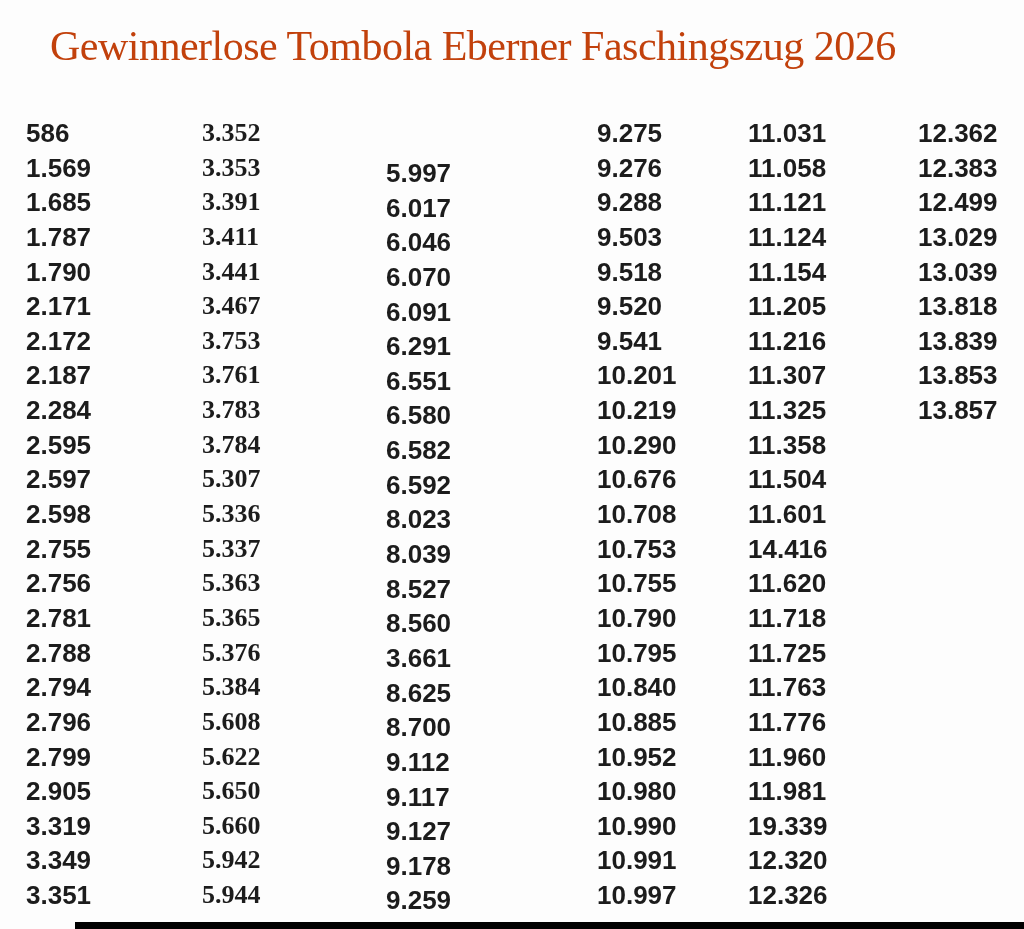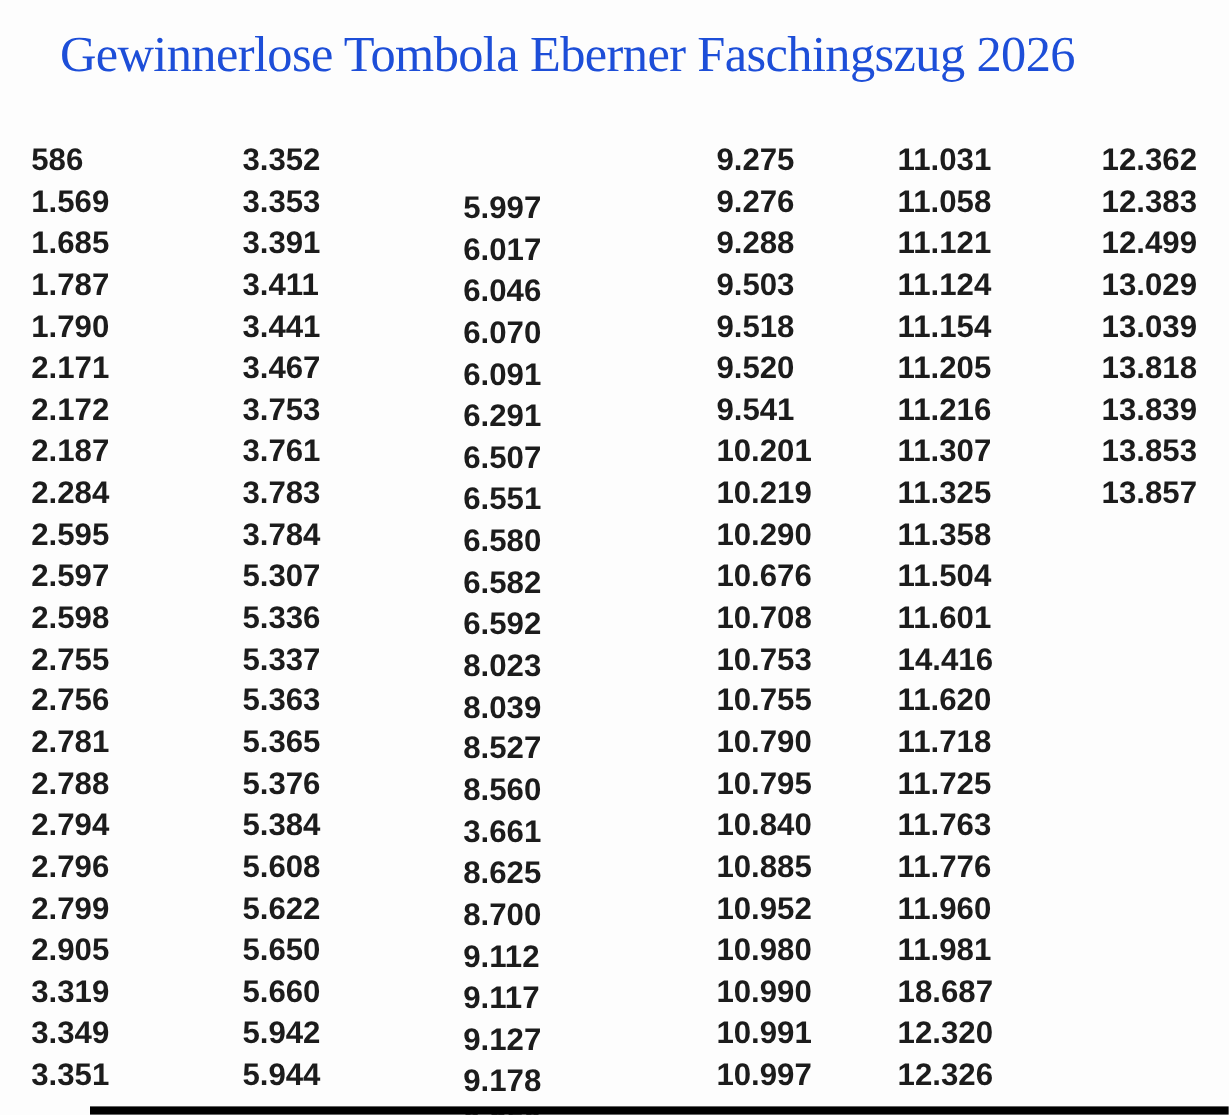--- a/index.html
+++ b/index.html
@@ -22,7 +22,7 @@
     font-weight: 400;
     font-size: 42px;
     letter-spacing: -0.5px;
-    color: #1d4ed8;
+    color: #c2410c;
     white-space: nowrap;
   }
   .columns-wrap {

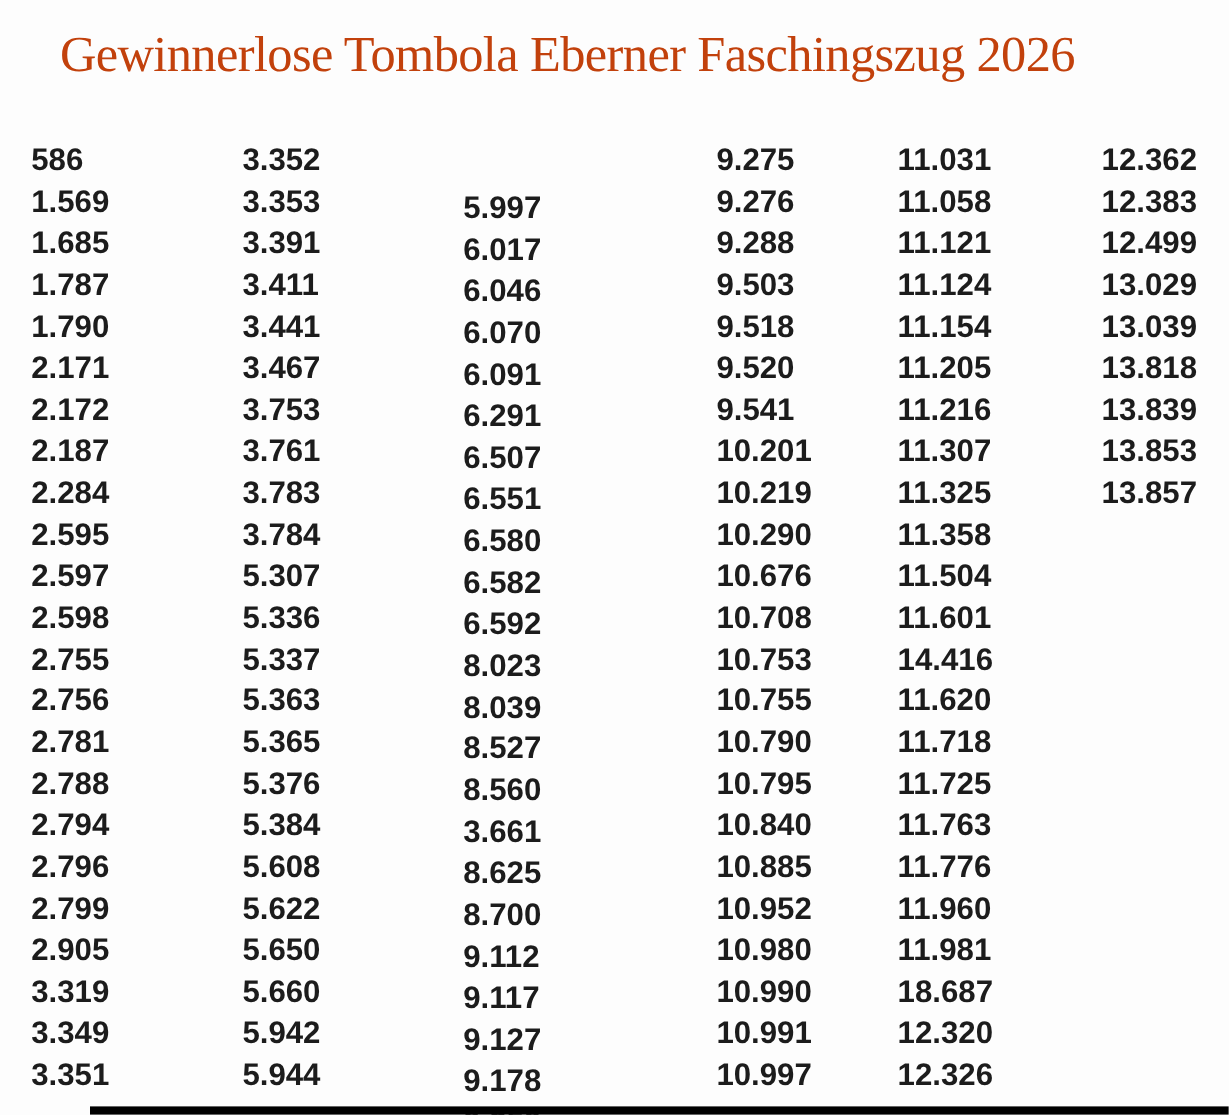--- a/index.html
+++ b/index.html
@@ -38,7 +38,7 @@
     width: 170px;
   }
   .lot-column.c0 { left: 26px; }
-  .lot-column.c1 { left: 202px; }
+  .lot-column.c1 { left: 202px; font-family: Liberation Serif, serif; }
   .lot-column.c2 { left: 386px; margin-top: 40px; }
   .lot-column.c3 { left: 568px; margin-left: 29px; }
   .lot-column.c4 { left: 748px; }

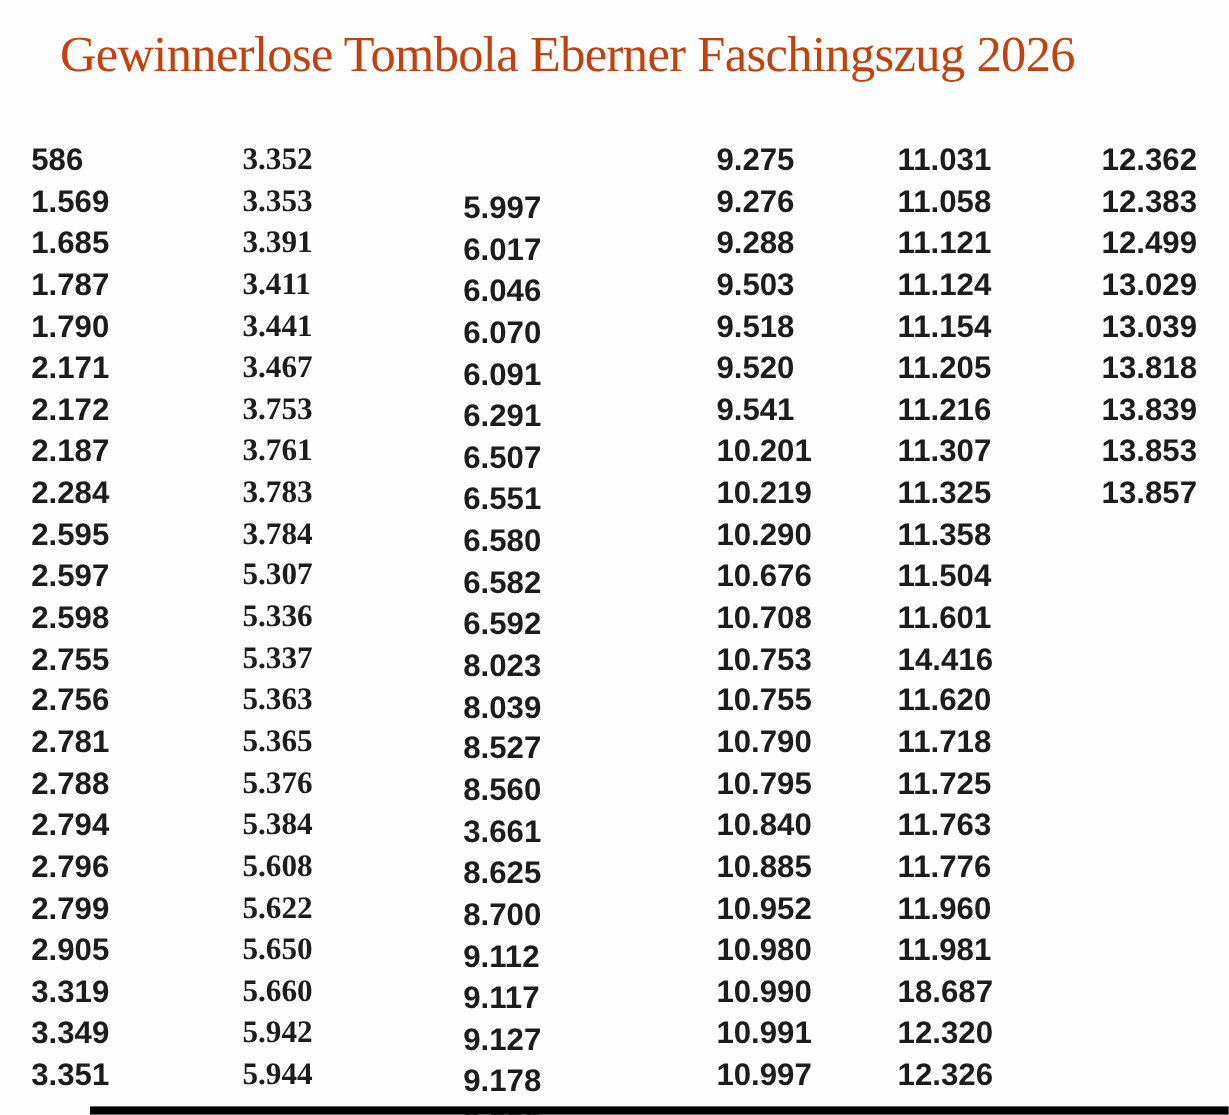--- a/index.html
+++ b/index.html
@@ -123,7 +123,6 @@
       <div class="lot-number">6.070</div>
       <div class="lot-number">6.091</div>
       <div class="lot-number">6.291</div>
-      <div class="lot-number">6.507</div>
       <div class="lot-number">6.551</div>
       <div class="lot-number">6.580</div>
       <div class="lot-number">6.582</div>

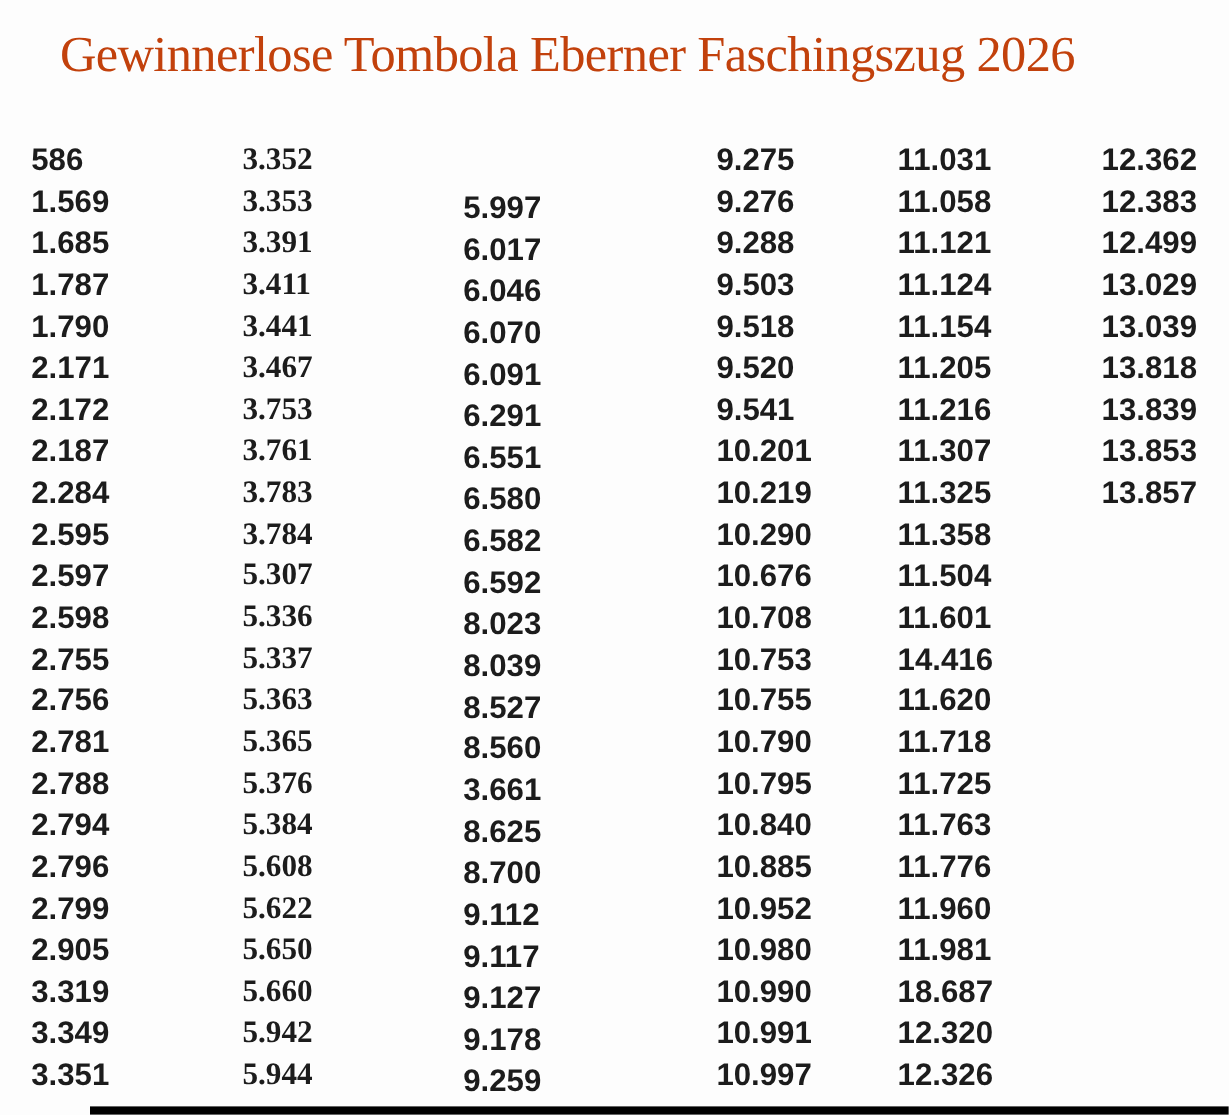--- a/index.html
+++ b/index.html
@@ -186,7 +186,7 @@
       <div class="lot-number">11.776</div>
       <div class="lot-number">11.960</div>
       <div class="lot-number">11.981</div>
-      <div class="lot-number">18.687</div>
+      <div class="lot-number">19.339</div>
       <div class="lot-number">12.320</div>
       <div class="lot-number">12.326</div>
     </div>

